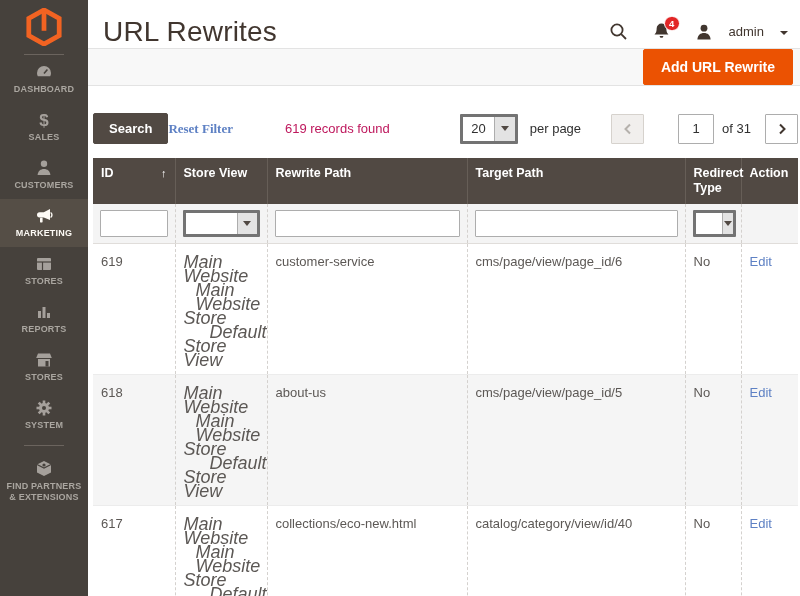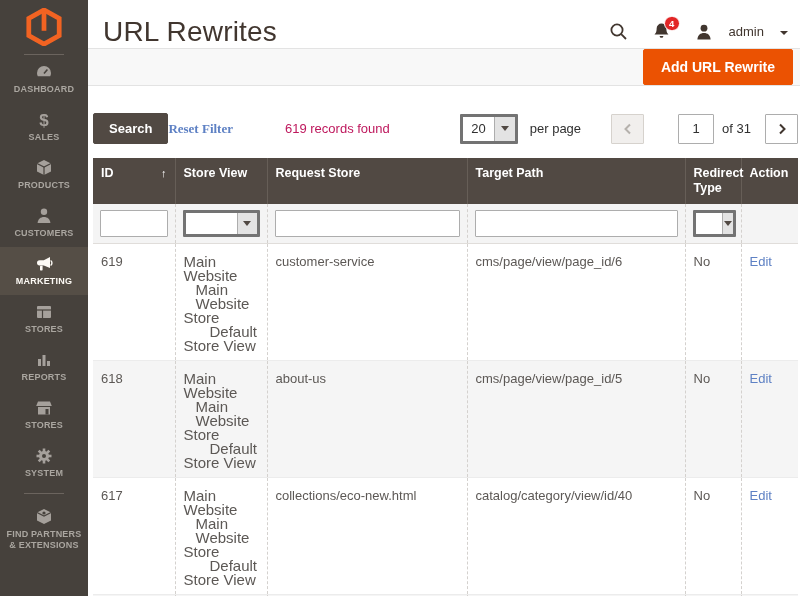--- a/index.html
+++ b/index.html
@@ -277,7 +277,7 @@
             </span>
           </th>
           <th>Store View</th>
-          <th>Request Store</th>
+          <th>Rewrite Path</th>
           <th>Target Path</th>
           <th>Redirect Type</th>
           <th>Action</th>

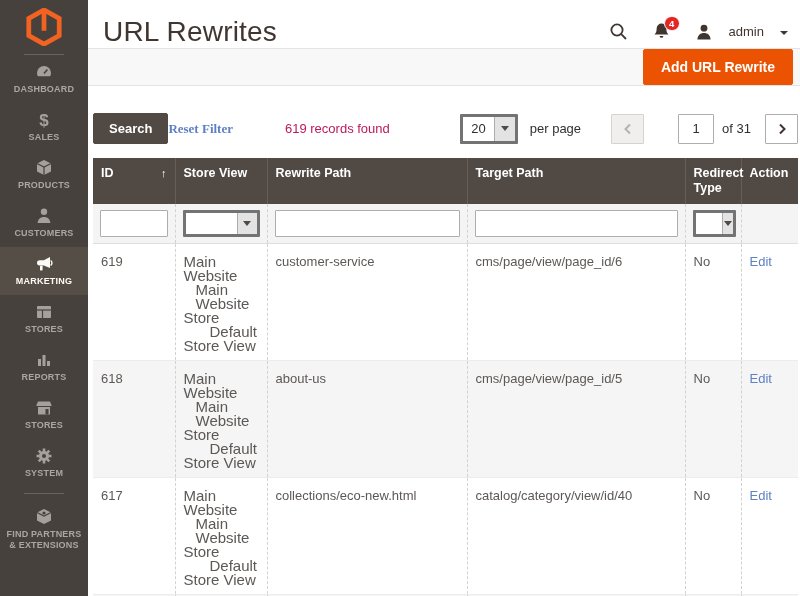--- a/index.html
+++ b/index.html
@@ -118,14 +118,6 @@
         <span class="nav-label">SALES</span>
       </div>
 
-      <div class="nav-item">
-        <svg width="18" height="18" viewBox="0 0 18 18" fill="currentColor">
-          <path d="M9 1l7 3.5v8L9 16 2 12.5v-8L9 1z"></path>
-          <path d="M2 4.5L9 8l7-3.5" fill="none" stroke="#46413c" stroke-width="1.2"></path>
-          <line x1="9" y1="8" x2="9" y2="16" stroke="#46413c" stroke-width="1.2"></line>
-        </svg>
-        <span class="nav-label">PRODUCTS</span>
-      </div>
 
       <div class="nav-item">
         <svg width="18" height="18" viewBox="0 0 18 18" fill="currentColor">

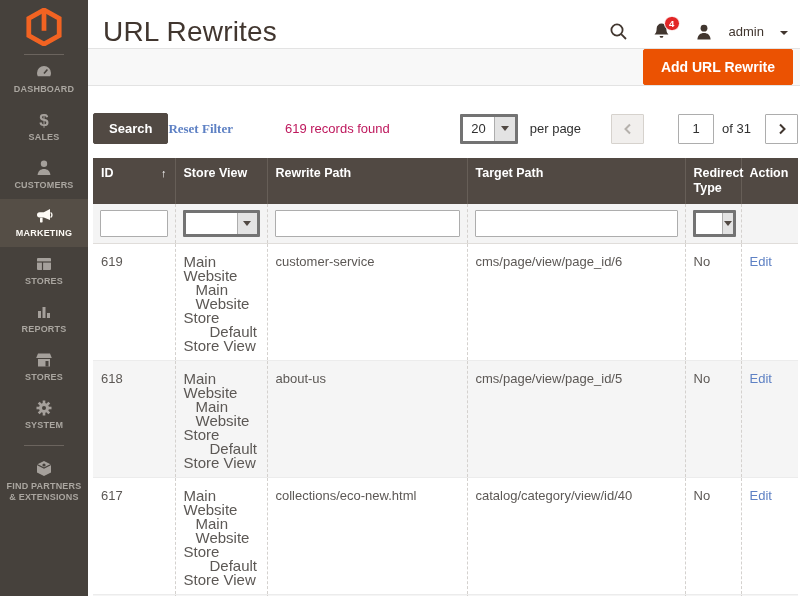--- a/index.html
+++ b/index.html
@@ -81,7 +81,7 @@
   .grid tbody td:first-child { border-left:none; }
   .grid tbody tr { border-top:1px solid #ececec; }
   .grid tbody tr:nth-child(even) td { background:#f5f5f5; }
-  .sv { font-size:15px; line-height:14px; }
+  .sv { font-size:18px; line-height:14px;font-style:italic; }
   .ind0 { padding-left:0; }
   .ind1 { padding-left:12px; }
   .ind2 { padding-left:26px; }

